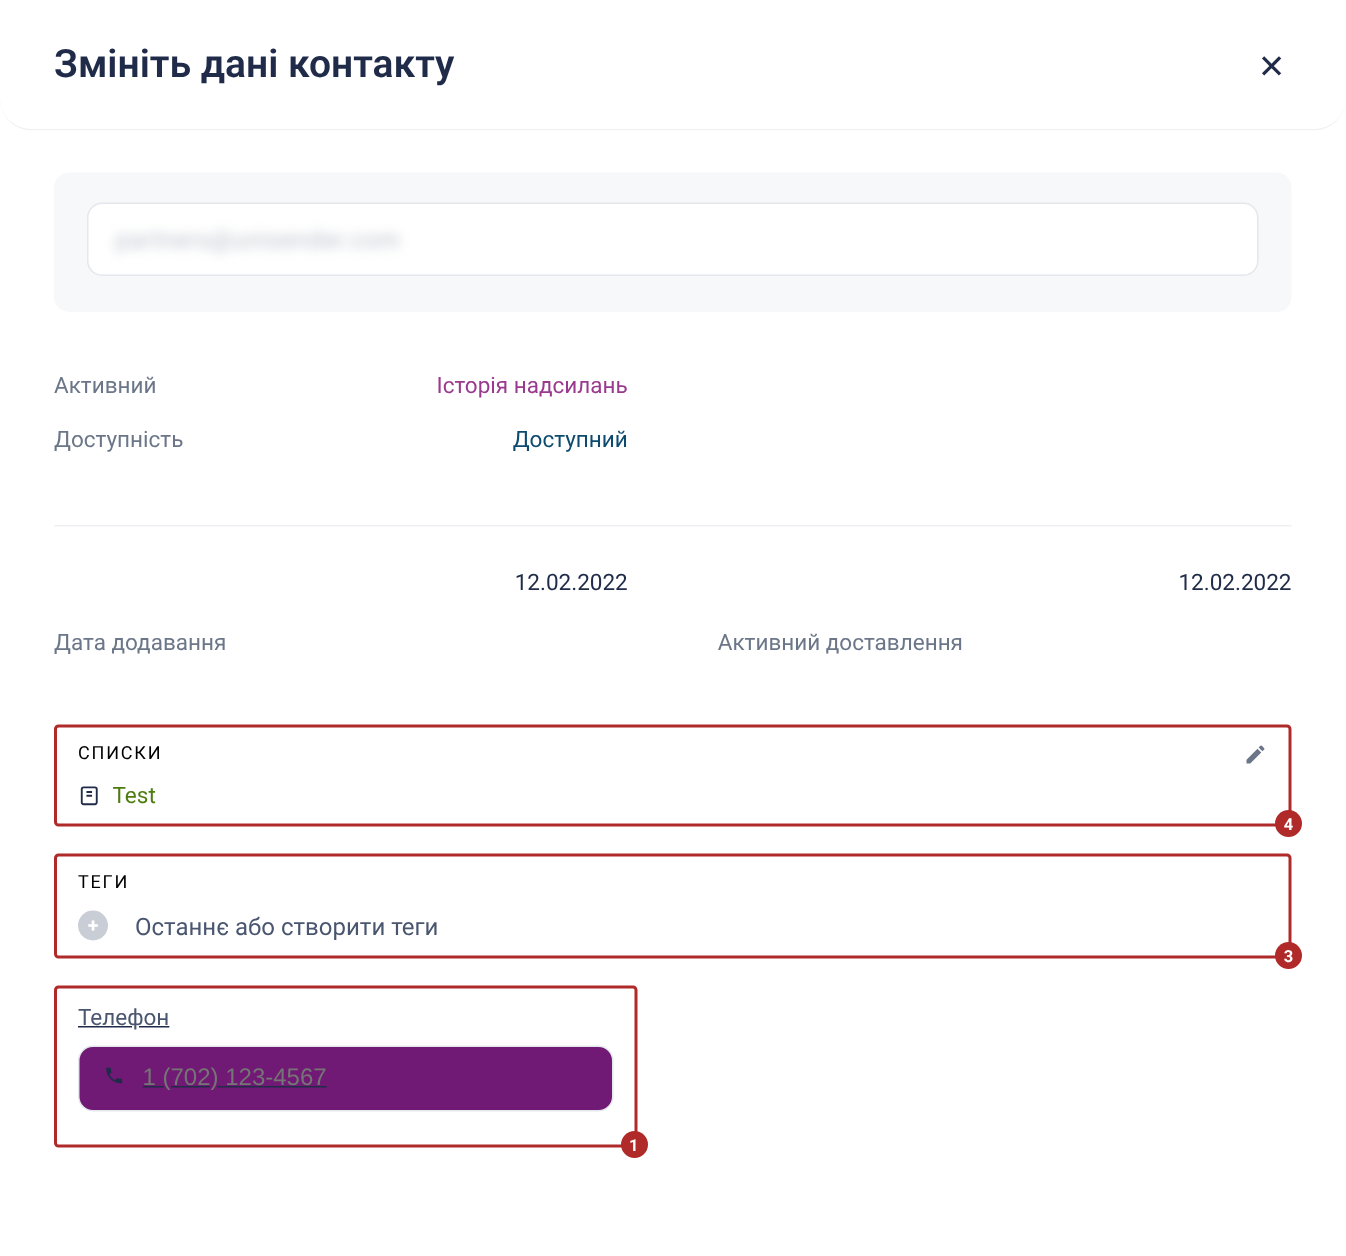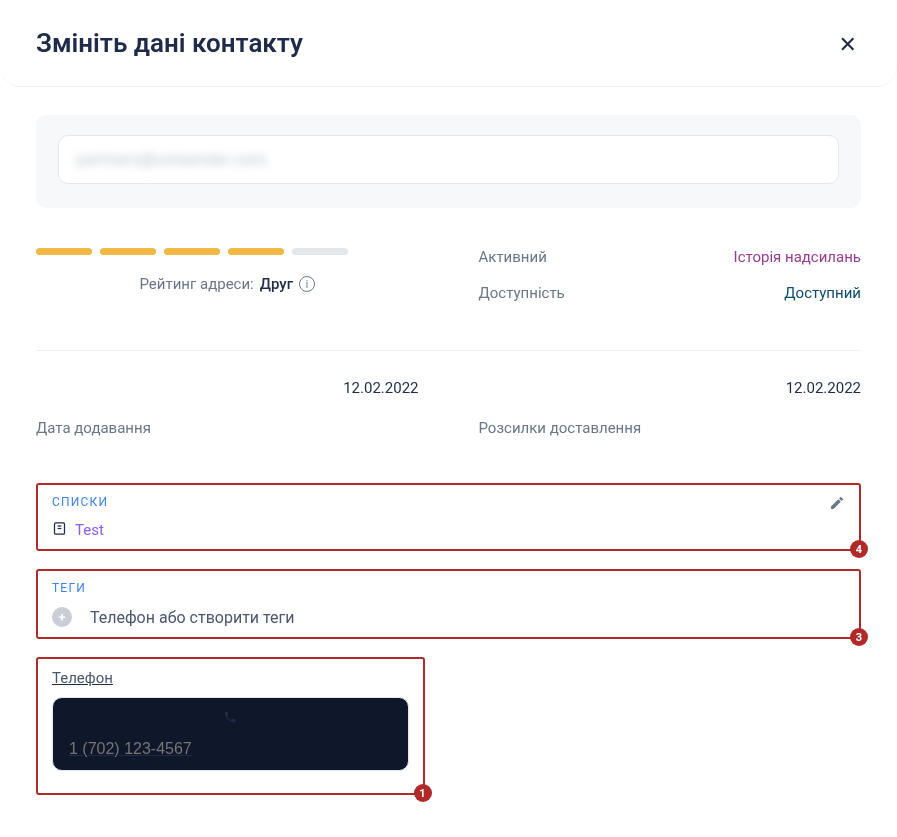--- a/index.html
+++ b/index.html
@@ -290,20 +290,6 @@
     </div>
 
     <div class="info-grid">
-      <div class="rating-block">
-        <div class="rating-bars">
-          <span class="rating-bar filled"></span>
-          <span class="rating-bar filled"></span>
-          <span class="rating-bar filled"></span>
-          <span class="rating-bar filled"></span>
-          <span class="rating-bar"></span>
-        </div>
-        <div class="rating-label-row">
-          <span>Рейтинг адреси:</span>
-          <span class="rating-value">Друг</span>
-          <span class="info-circle">i</span>
-        </div>
-      </div>
       <div>
         <div class="right-info-row">
           <span class="right-info-label">Активний</span>

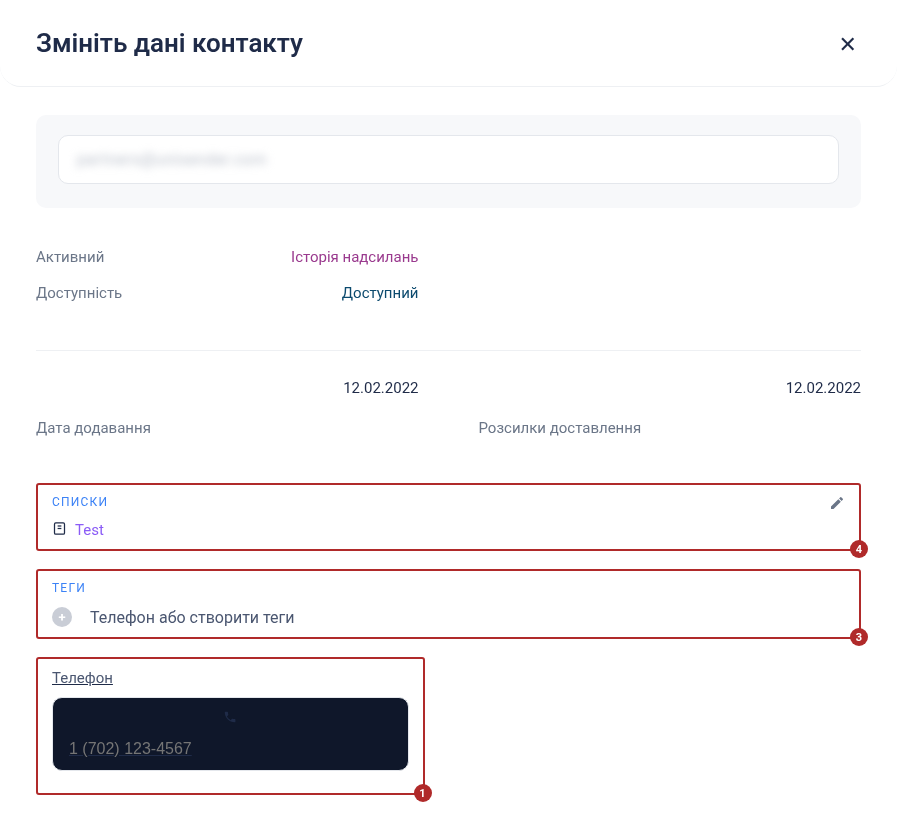--- a/index.html
+++ b/index.html
@@ -310,7 +310,7 @@
         <span class="date-value">12.02.2022</span>
       </div>
       <div class="date-pair">
-        <span class="date-label">Розсилки доставлення</span>
+        <span class="date-label">Активний доставлення</span>
         <span class="date-value">12.02.2022</span>
       </div>
     </div>

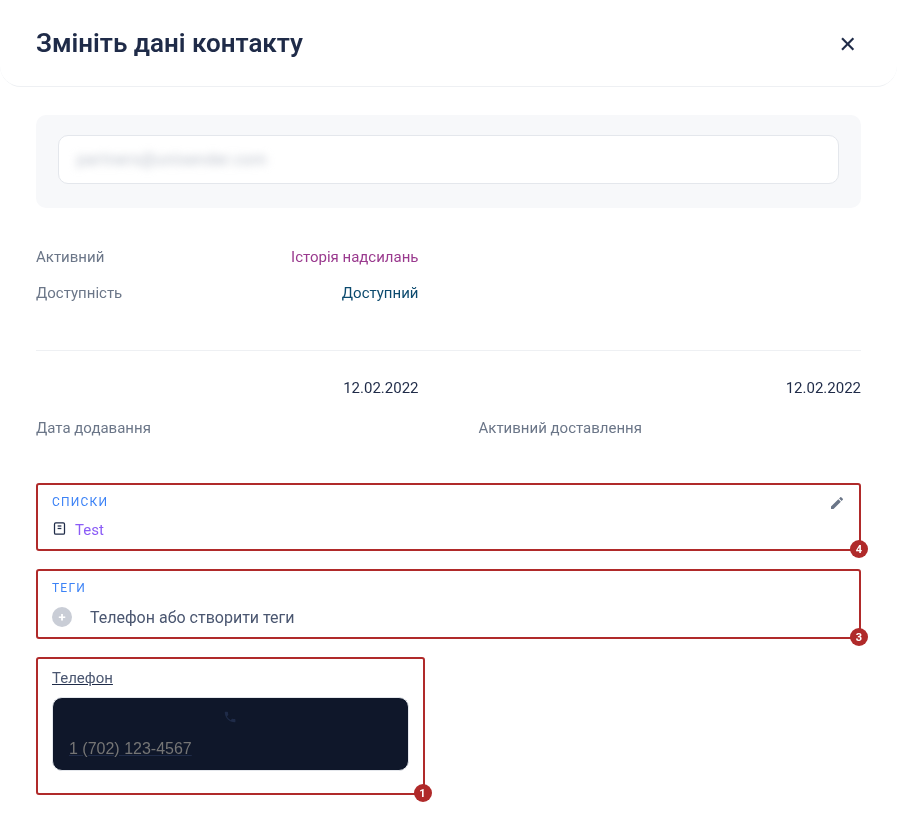--- a/index.html
+++ b/index.html
@@ -176,7 +176,7 @@
   .section-header {
     font-size: 12px;
     letter-spacing: 1.2px;
-    color: #3b82f6;
+    color: #000000;
     text-transform: uppercase;
     margin-bottom: 12px;
   }

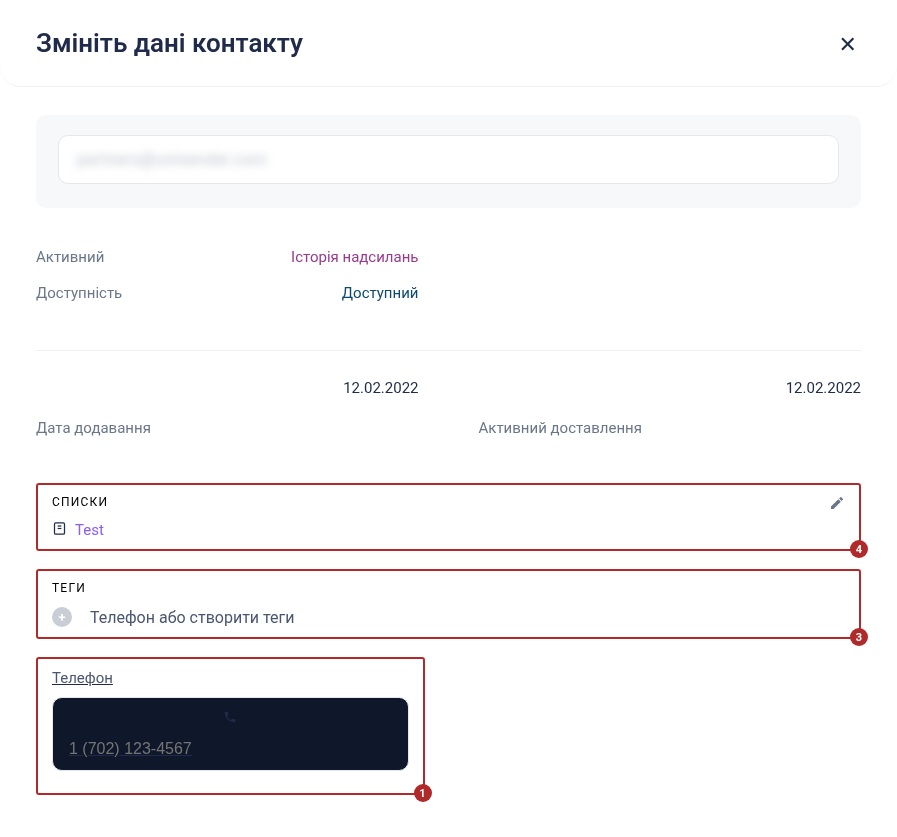--- a/index.html
+++ b/index.html
@@ -194,10 +194,10 @@
   }
   .list-item {
     display: flex;
-    align-items: flex-start;
+    align-items: center;
     gap: 8px;
     font-size: 15px;
-    color: #8b5cf6;
+    color: #4d7c0f;
   }
   .list-icon {
     display: inline-flex;

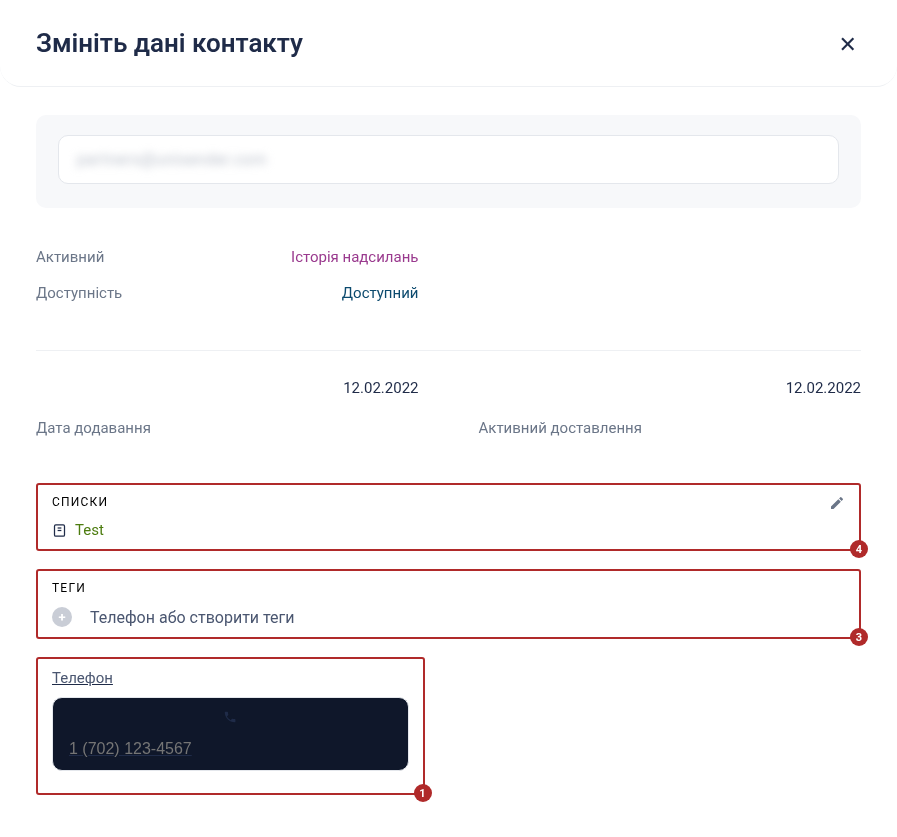--- a/index.html
+++ b/index.html
@@ -347,7 +347,7 @@
         <span class="plus-circle">
           <span>+</span>
         </span>
-        <span class="tags-placeholder">Телефон або створити теги</span>
+        <span class="tags-placeholder">Останнє або створити теги</span>
       </div>
       <span class="annot-badge">3</span>
     </div>

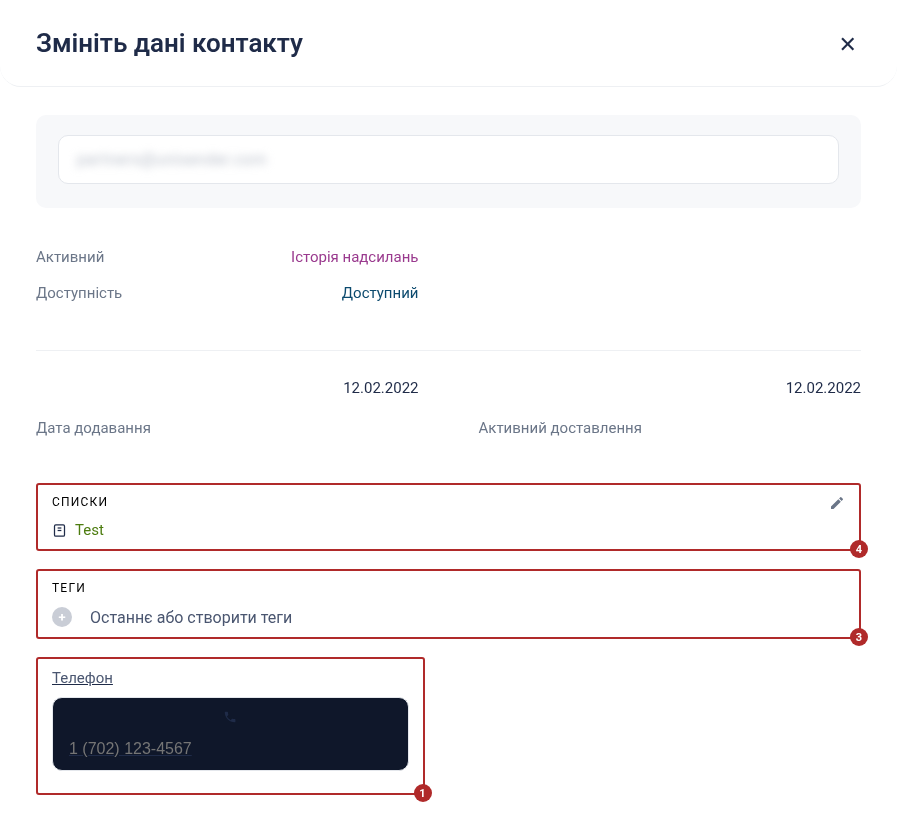--- a/index.html
+++ b/index.html
@@ -256,8 +256,7 @@
     display: flex;
     align-items: center;
     gap: 12px;
-    background: #0f172a;
-    flex-direction: column;
+    background: #701a75;
   }
   .phone-icon { color: #1f2b48; font-size: 15px; }
   .field-input {

